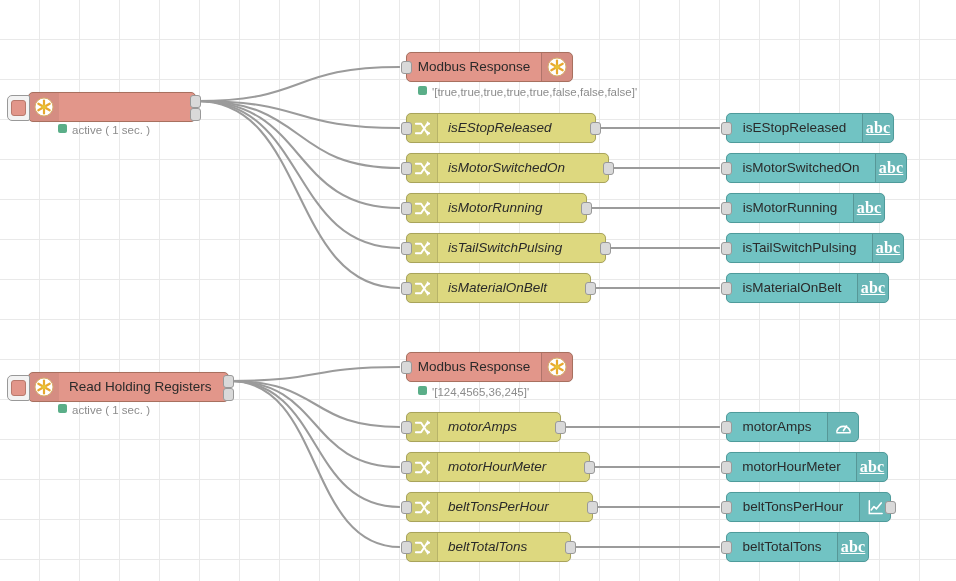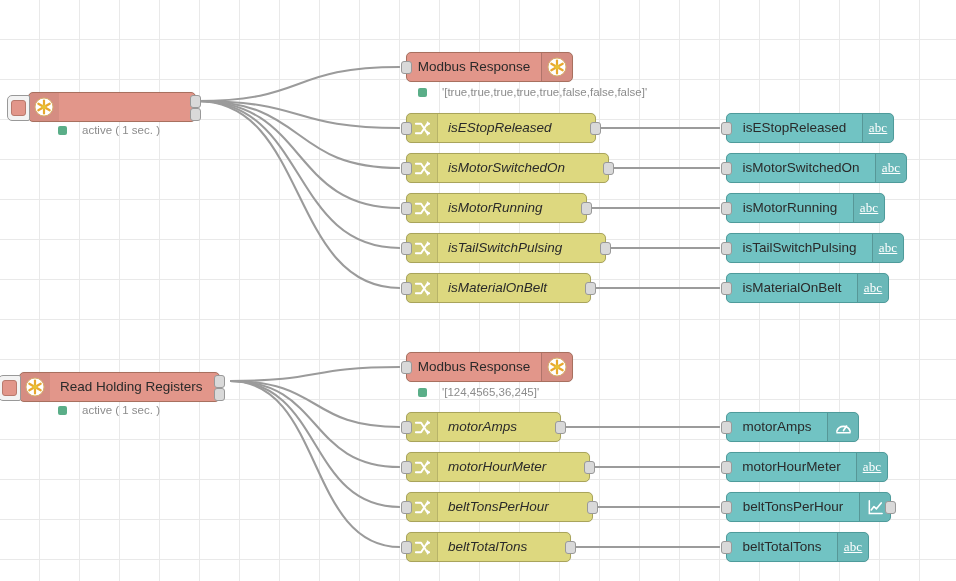--- a/index.html
+++ b/index.html
@@ -97,7 +97,7 @@
     font-size:11.5px;
     color:#8c8c8c;
     white-space:nowrap;
-    display:flex;align-items:center;gap:15px;
+    display:flex;align-items:flex-start;gap:5px;
   }
   .status .dot{
     width:9px;height:9px;border-radius:2px;background:#5aae88;display:inline-block;

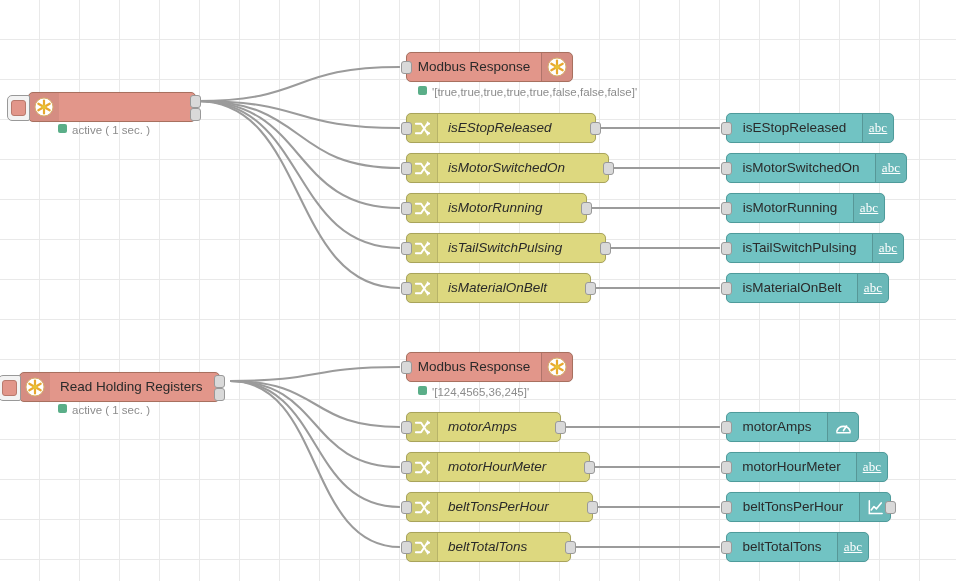--- a/index.html
+++ b/index.html
@@ -104,7 +104,7 @@
   }
 
   .abc{
-    font-size:13px;font-weight:normal;color:#ffffff;
+    font-size:16px;font-weight:bold;color:#ffffff;
     text-decoration:underline;letter-spacing:.2px;
     font-family:"Liberation Serif","DejaVu Serif",serif;
   }

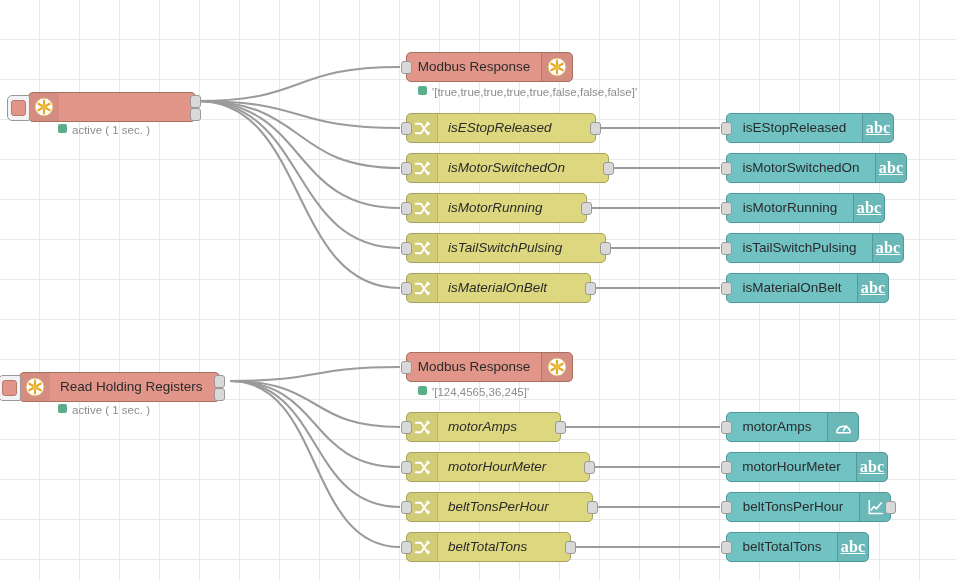--- a/index.html
+++ b/index.html
@@ -287,7 +287,7 @@
       </div>
       <div class="port in" style="top: 8px;"></div>
     </div>
-    <div class="node src" style="left: 19px; top: 372px; width: 201px;">
+    <div class="node src" style="left: 28px; top: 372px; width: 201px;">
       <div class="icobox">
         <svg class="gl" width="20" height="20" viewBox="0 0 20 20">
     <circle cx="10" cy="10" r="9" fill="#ffffff" stroke="#d8b06a" stroke-width="1"></circle>

